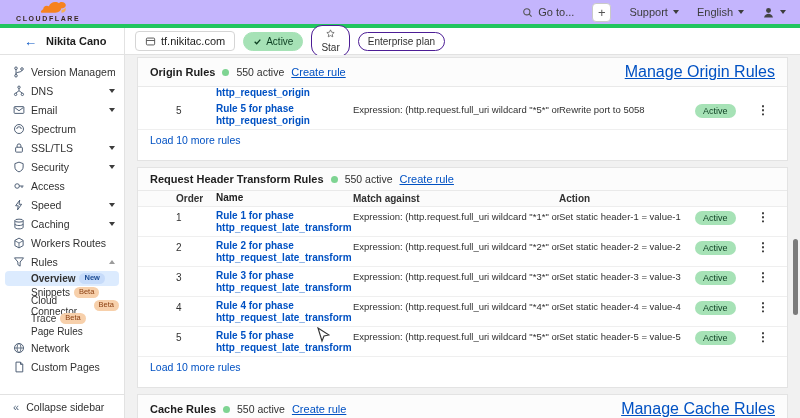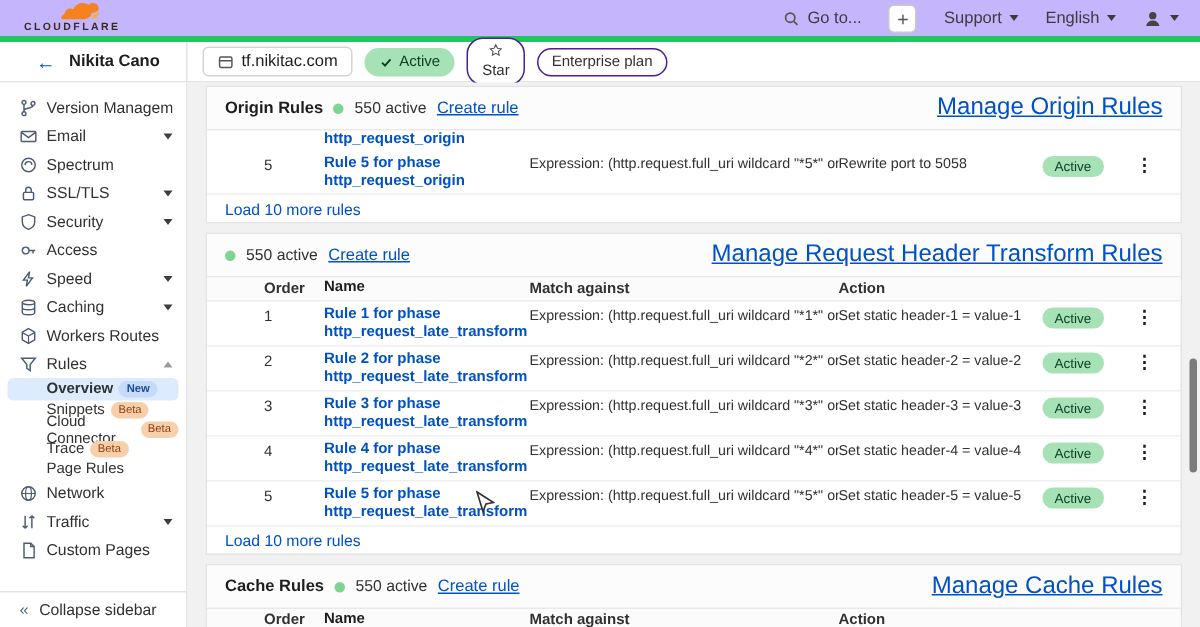--- a/index.html
+++ b/index.html
@@ -163,6 +163,16 @@
       <span class="lbl">Version Management</span>
     </div>
 
+    <div class="side-item">
+      <svg width="12" height="12" viewBox="0 0 16 16">
+          <circle cx="8" cy="3" r="1.6" fill="none" stroke="#4c5d73" stroke-width="1.3"></circle>
+          <circle cx="3.5" cy="12.5" r="1.6" fill="none" stroke="#4c5d73" stroke-width="1.3"></circle>
+          <circle cx="12.5" cy="12.5" r="1.6" fill="none" stroke="#4c5d73" stroke-width="1.3"></circle>
+          <path d="M8 4.6v3M8 7.6L3.5 11M8 7.6l4.5 3.4" fill="none" stroke="#4c5d73" stroke-width="1.3"></path>
+        </svg>
+      <span class="lbl">DNS</span>
+      <span class="caret-down"></span>
+    </div>
 
     <div class="side-item">
       <svg width="12" height="12" viewBox="0 0 16 16">

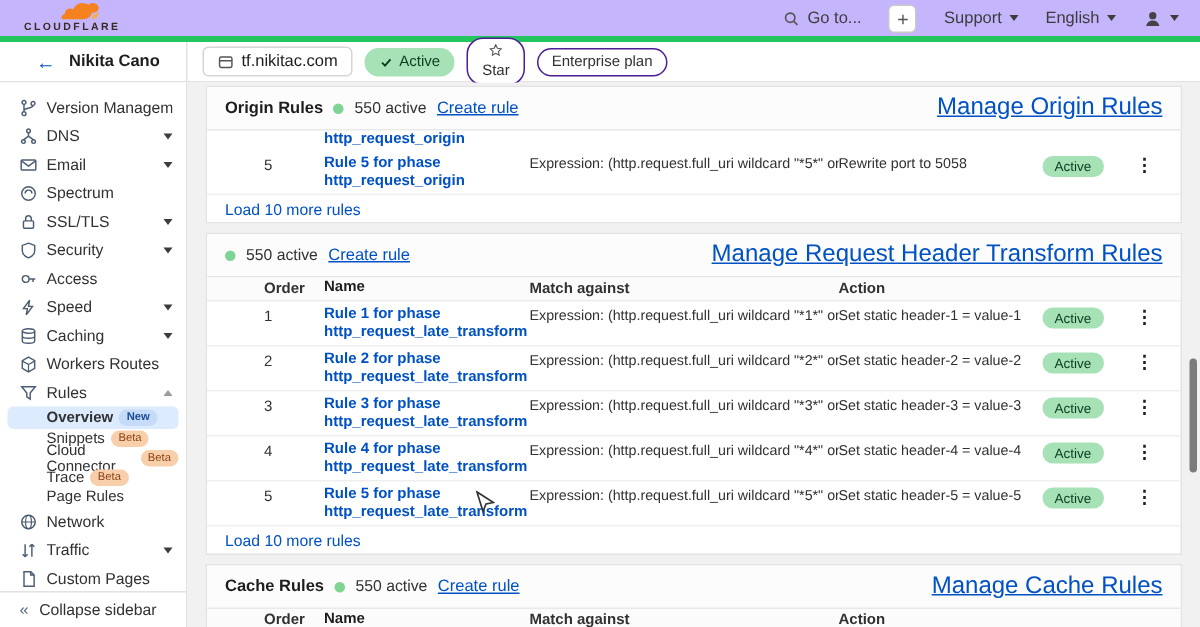--- a/index.html
+++ b/index.html
@@ -71,7 +71,7 @@
   .cell-kebab{width:18px;text-align:right;font-weight:bold;font-size:12px;color:#1d1d1d;cursor:pointer;line-height:14px;}
   .badge-active{background:#a6e2b6;color:#0b3d20;font-size:9px;border-radius:9px;padding:1.5px 8px;line-height:1.2;}
   .drag-dots{width:7px;height:11px;background-image:radial-gradient(#9a9a9a 1px, transparent 1.1px);background-size:4px 4px;background-position:0 0;cursor:grab;}
-  .load-more{padding:4px 12px 2px;font-size:10.5px;}
+  .load-more{padding:4px 12px 14px;font-size:10.5px;}
   .clip-row{height:13px;overflow:hidden;display:flex;padding:0 12px;}
   .clip-row .cell-name{padding-top:0;}
 

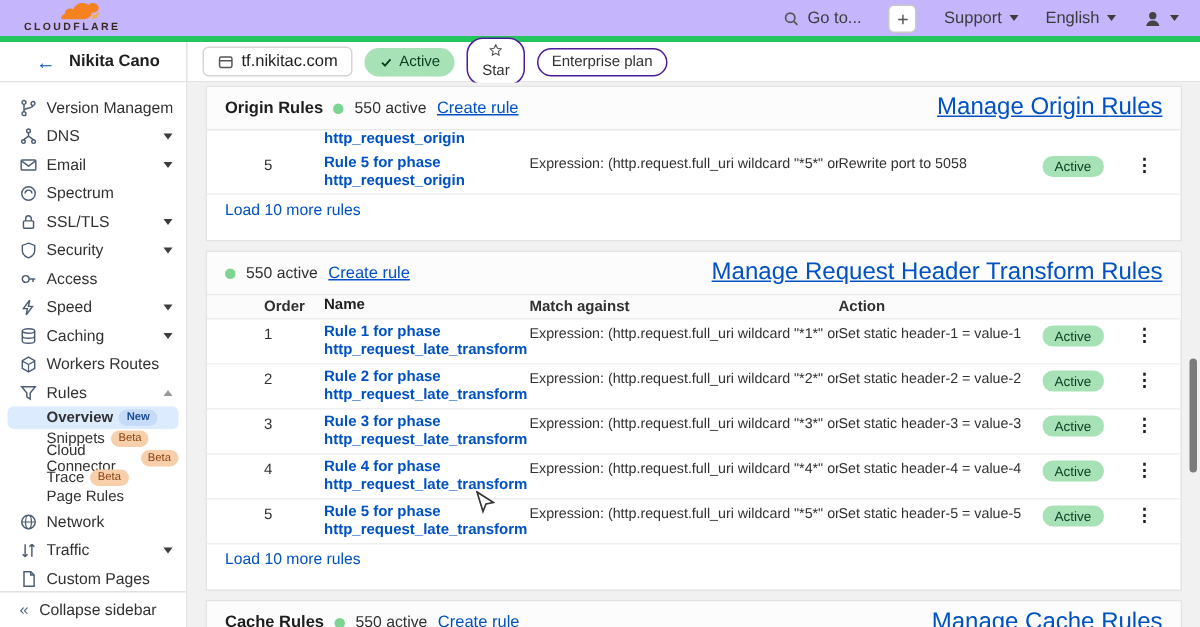--- a/index.html
+++ b/index.html
@@ -332,6 +332,7 @@
 
     <div class="card">
       <div class="sec-head">
+        <span class="sec-title">Request Header Transform Rules</span>
         <span class="dot"></span>
         <span class="count">550 active</span>
         <span class="link u">Create rule</span>

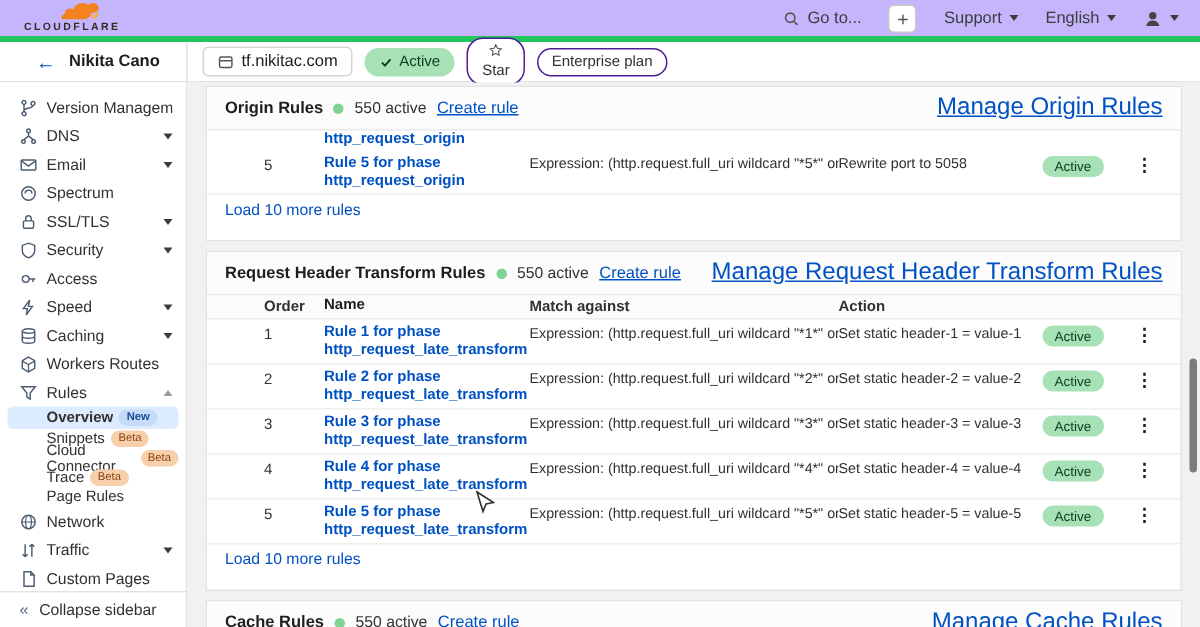--- a/index.html
+++ b/index.html
@@ -336,7 +336,6 @@
         <span class="dot"></span>
         <span class="count">550 active</span>
         <span class="link u">Create rule</span>
-        <span class="link u manage">Manage Request Header Transform Rules</span>
       </div>
       <div class="col-head">
         <span class="cell-handle"></span>

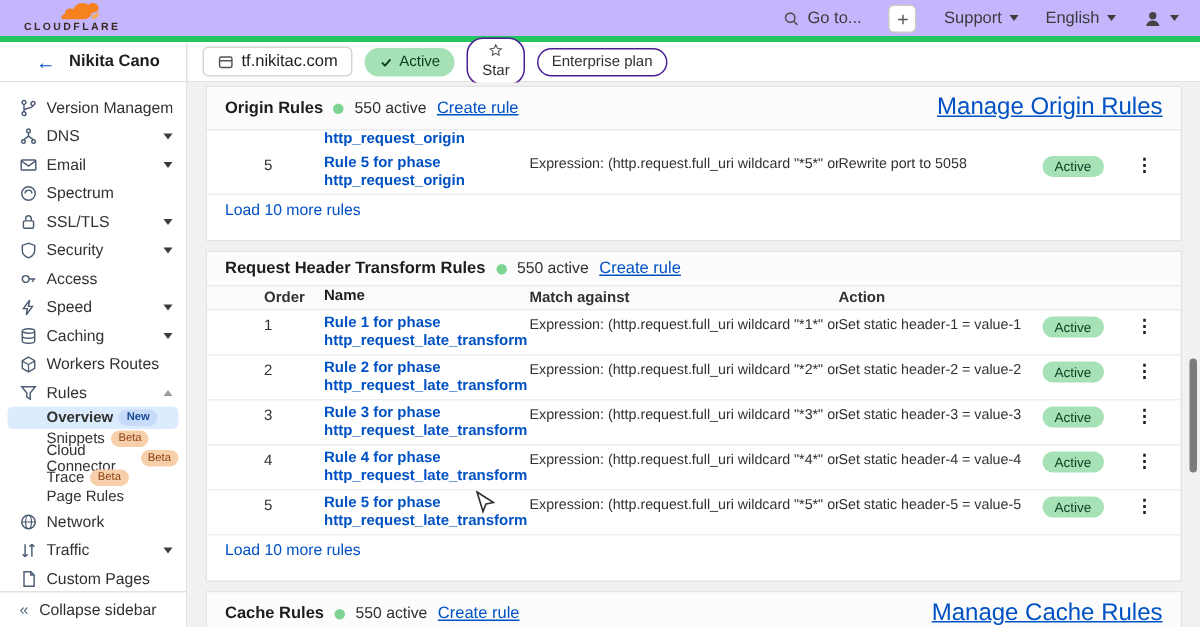--- a/index.html
+++ b/index.html
@@ -278,13 +278,6 @@
       <span class="lbl">Network</span>
     </div>
 
-    <div class="side-item">
-      <svg width="12" height="12" viewBox="0 0 16 16">
-          <path d="M5 2.5v11M5 13.5l-2.2-2.2M5 13.5l2.2-2.2M11 13.5v-11M11 2.5L8.8 4.7M11 2.5l2.2 2.2" fill="none" stroke="#4c5d73" stroke-width="1.3"></path>
-        </svg>
-      <span class="lbl">Traffic</span>
-      <span class="caret-down"></span>
-    </div>
 
     <div class="side-item">
       <svg width="12" height="12" viewBox="0 0 16 16">

